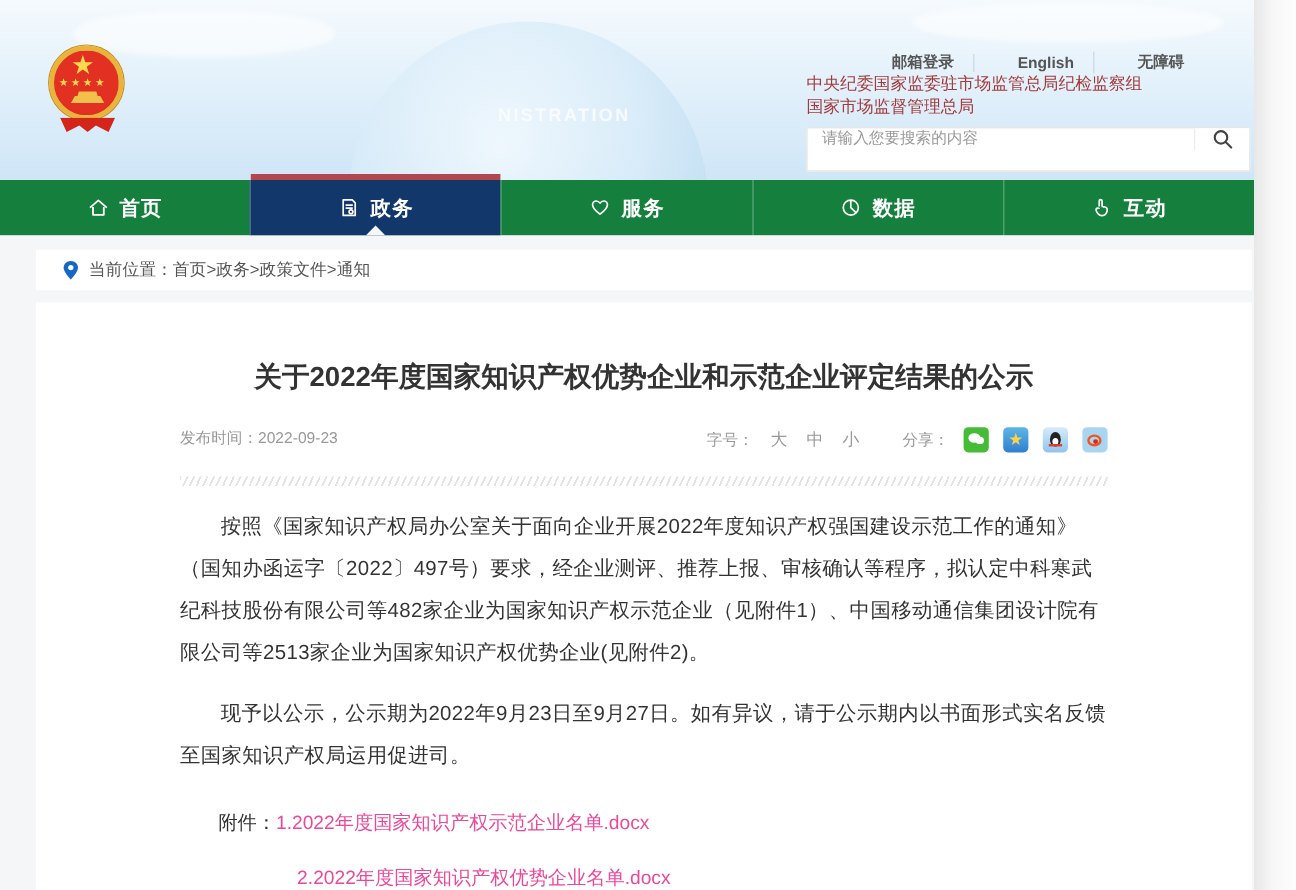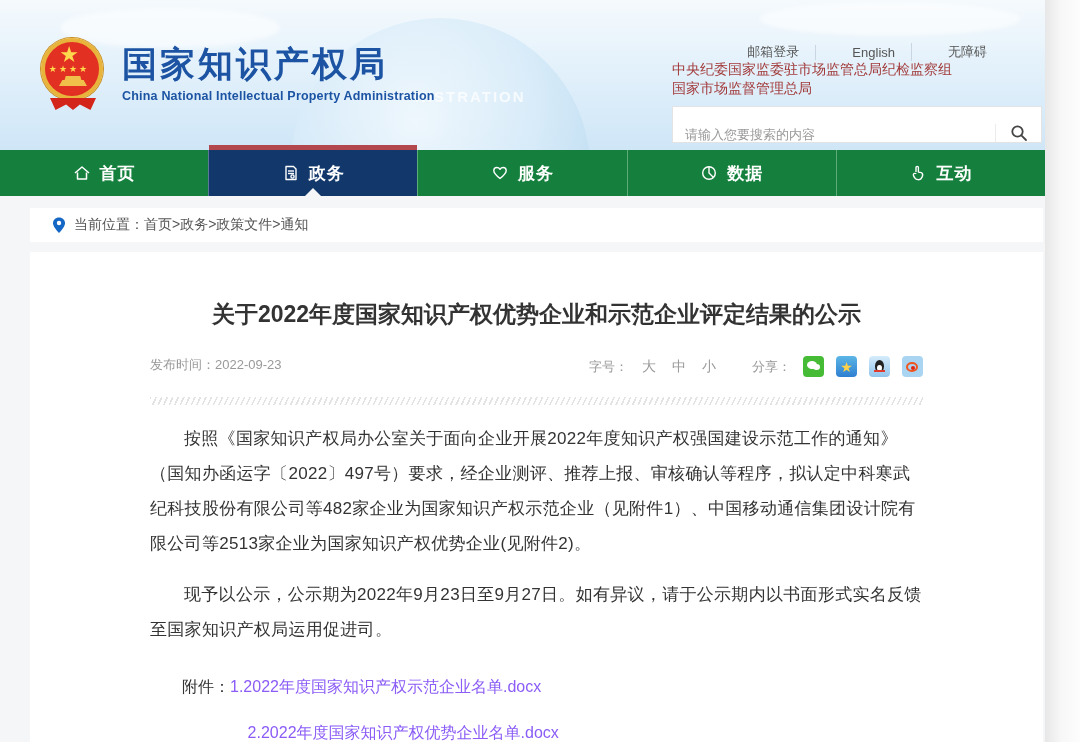--- a/index.html
+++ b/index.html
@@ -122,10 +122,6 @@
         <span class="smallstars">★★★★</span>
         <span class="gate"></span>
         <span class="ribbon"></span>
-      </div>
-      <div class="logo-text">
-        <div class="logo-title">国家知识产权局</div>
-        <div class="logo-sub">China National Intellectual Property Administration</div>
       </div>
     </div>
 

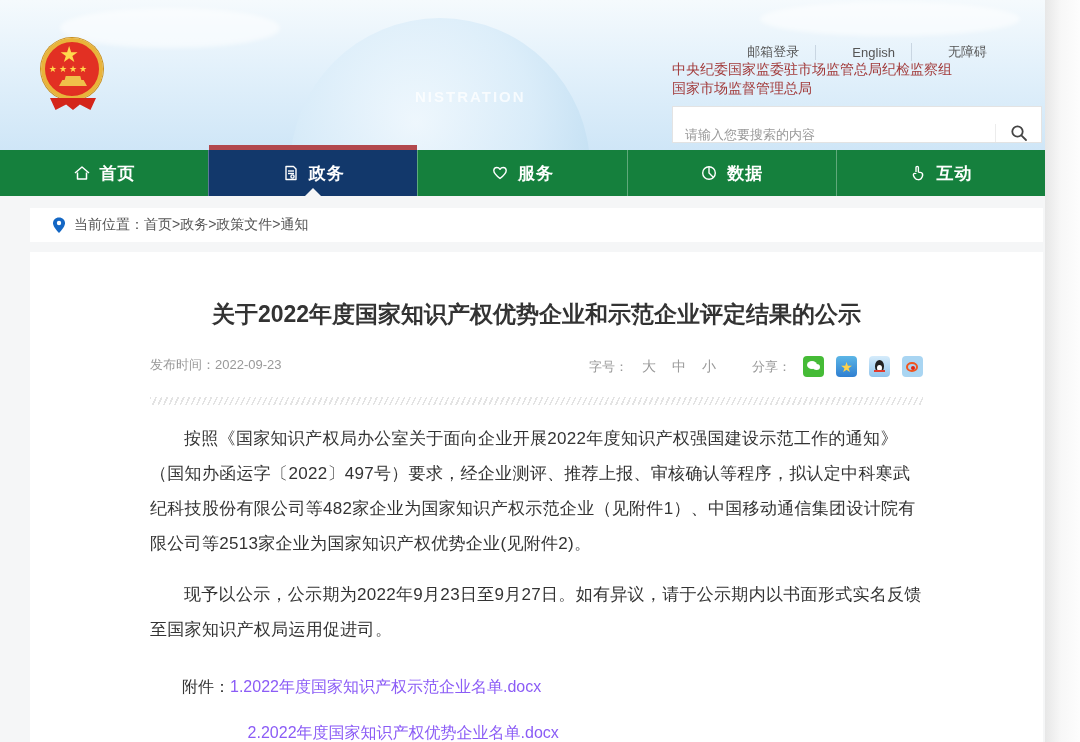--- a/index.html
+++ b/index.html
@@ -39,7 +39,7 @@
     color:rgba(255,255,255,.75); letter-spacing:2px; }
 
   .top-links { position:absolute; right:42px; top:43px; display:flex; align-items:center; font-size:13px; color:#555; }
-  .top-links a { color:#555; text-decoration:none; padding:0 16px; cursor:pointer; }
+  .top-links a { color:#555; text-decoration:none; padding:0 16px; cursor:pointer;font-weight:bold; }
   .top-links a + a { border-left:1px solid #c9d6e2;padding-left:36px; }
   .agency-links { position:absolute; left:672px; top:60px; line-height:19px; }
   .agency-links a { display:block; color:#a23b3b; font-size:14px; text-decoration:none; cursor:pointer; }

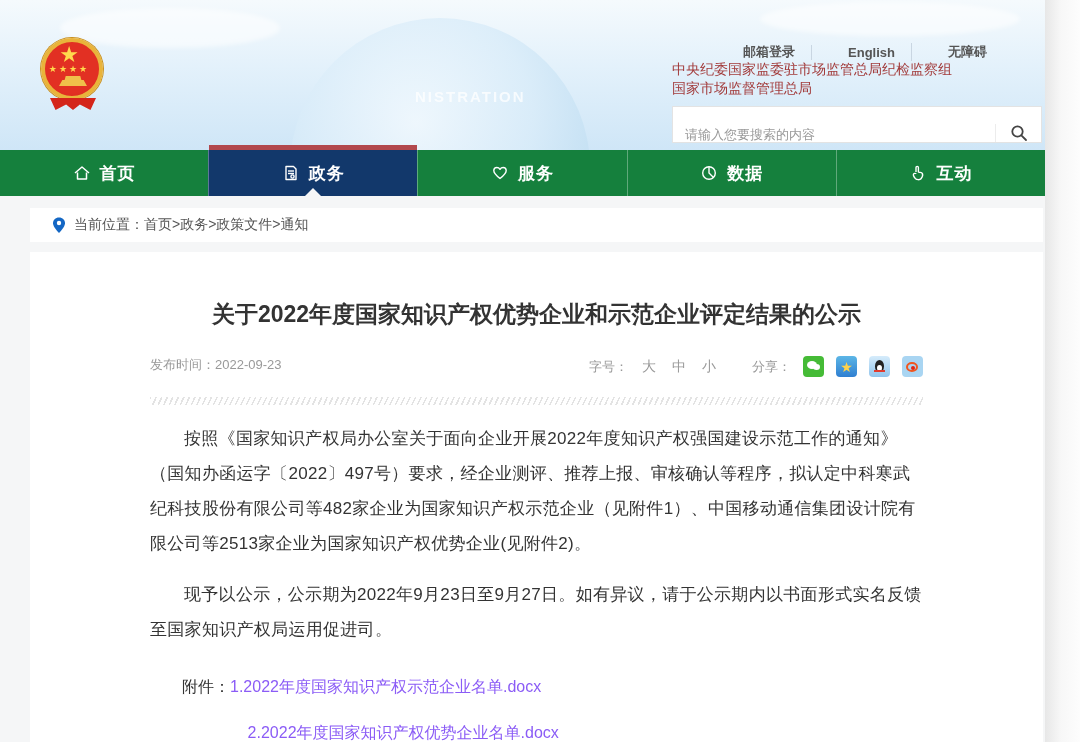--- a/index.html
+++ b/index.html
@@ -45,7 +45,7 @@
   .agency-links a { display:block; color:#a23b3b; font-size:14px; text-decoration:none; cursor:pointer; }
 
   .search-bar { position:absolute; left:672px; top:106px; width:370px; height:37px; background:#fff;
-    border:1px solid #e3e3e3; display:flex; align-items:flex-end; }
+    border:1px solid #e3e3e3; display:flex; align-items:flex-start; }
   .search-bar input { flex:1; border:none; outline:none; padding:0 12px; font-size:13px; color:#333;
     font-family:inherit; background:transparent; }
   .search-bar input::placeholder { color:#999; }

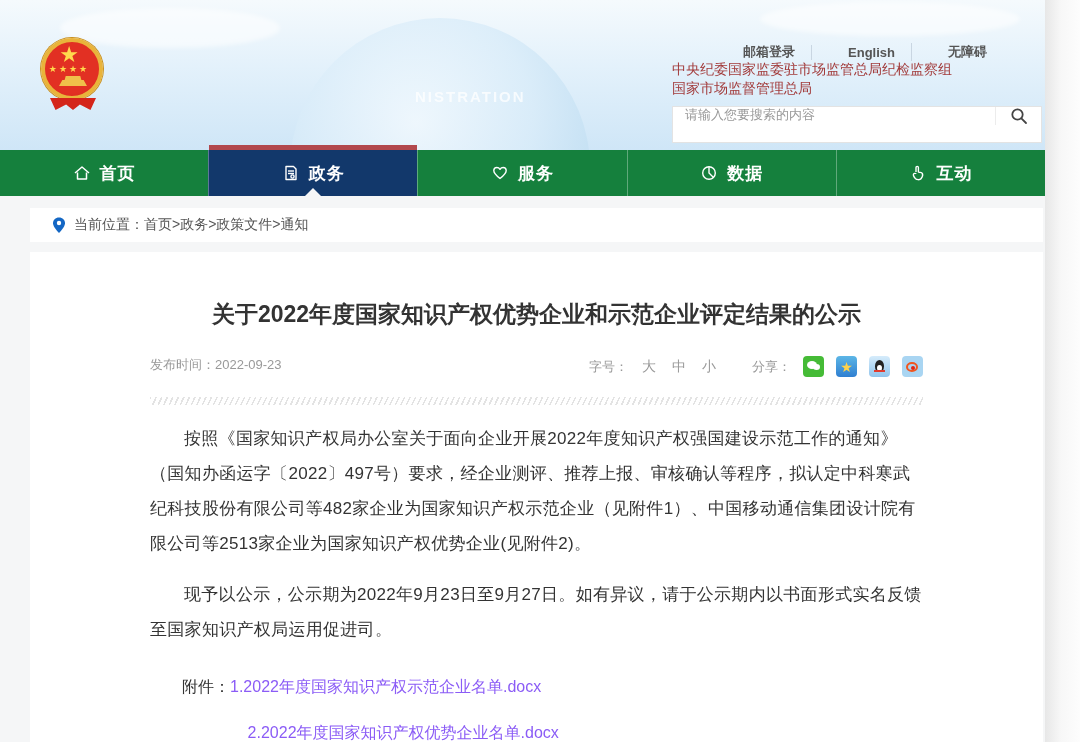--- a/index.html
+++ b/index.html
@@ -102,7 +102,7 @@
   .attachments { margin-top:26px; font-size:16px; color:#333; }
   .att-line1 { text-indent:2em; line-height:28px; }
   .att-line2 { margin-left:6.1em; margin-top:18px; line-height:28px; }
-  .attachments a { color:#8b5cf6; text-decoration:none; cursor:pointer; }
+  .attachments a { color:#ec4899; text-decoration:none; cursor:pointer; }
 </style>
 </head>
 <body>

